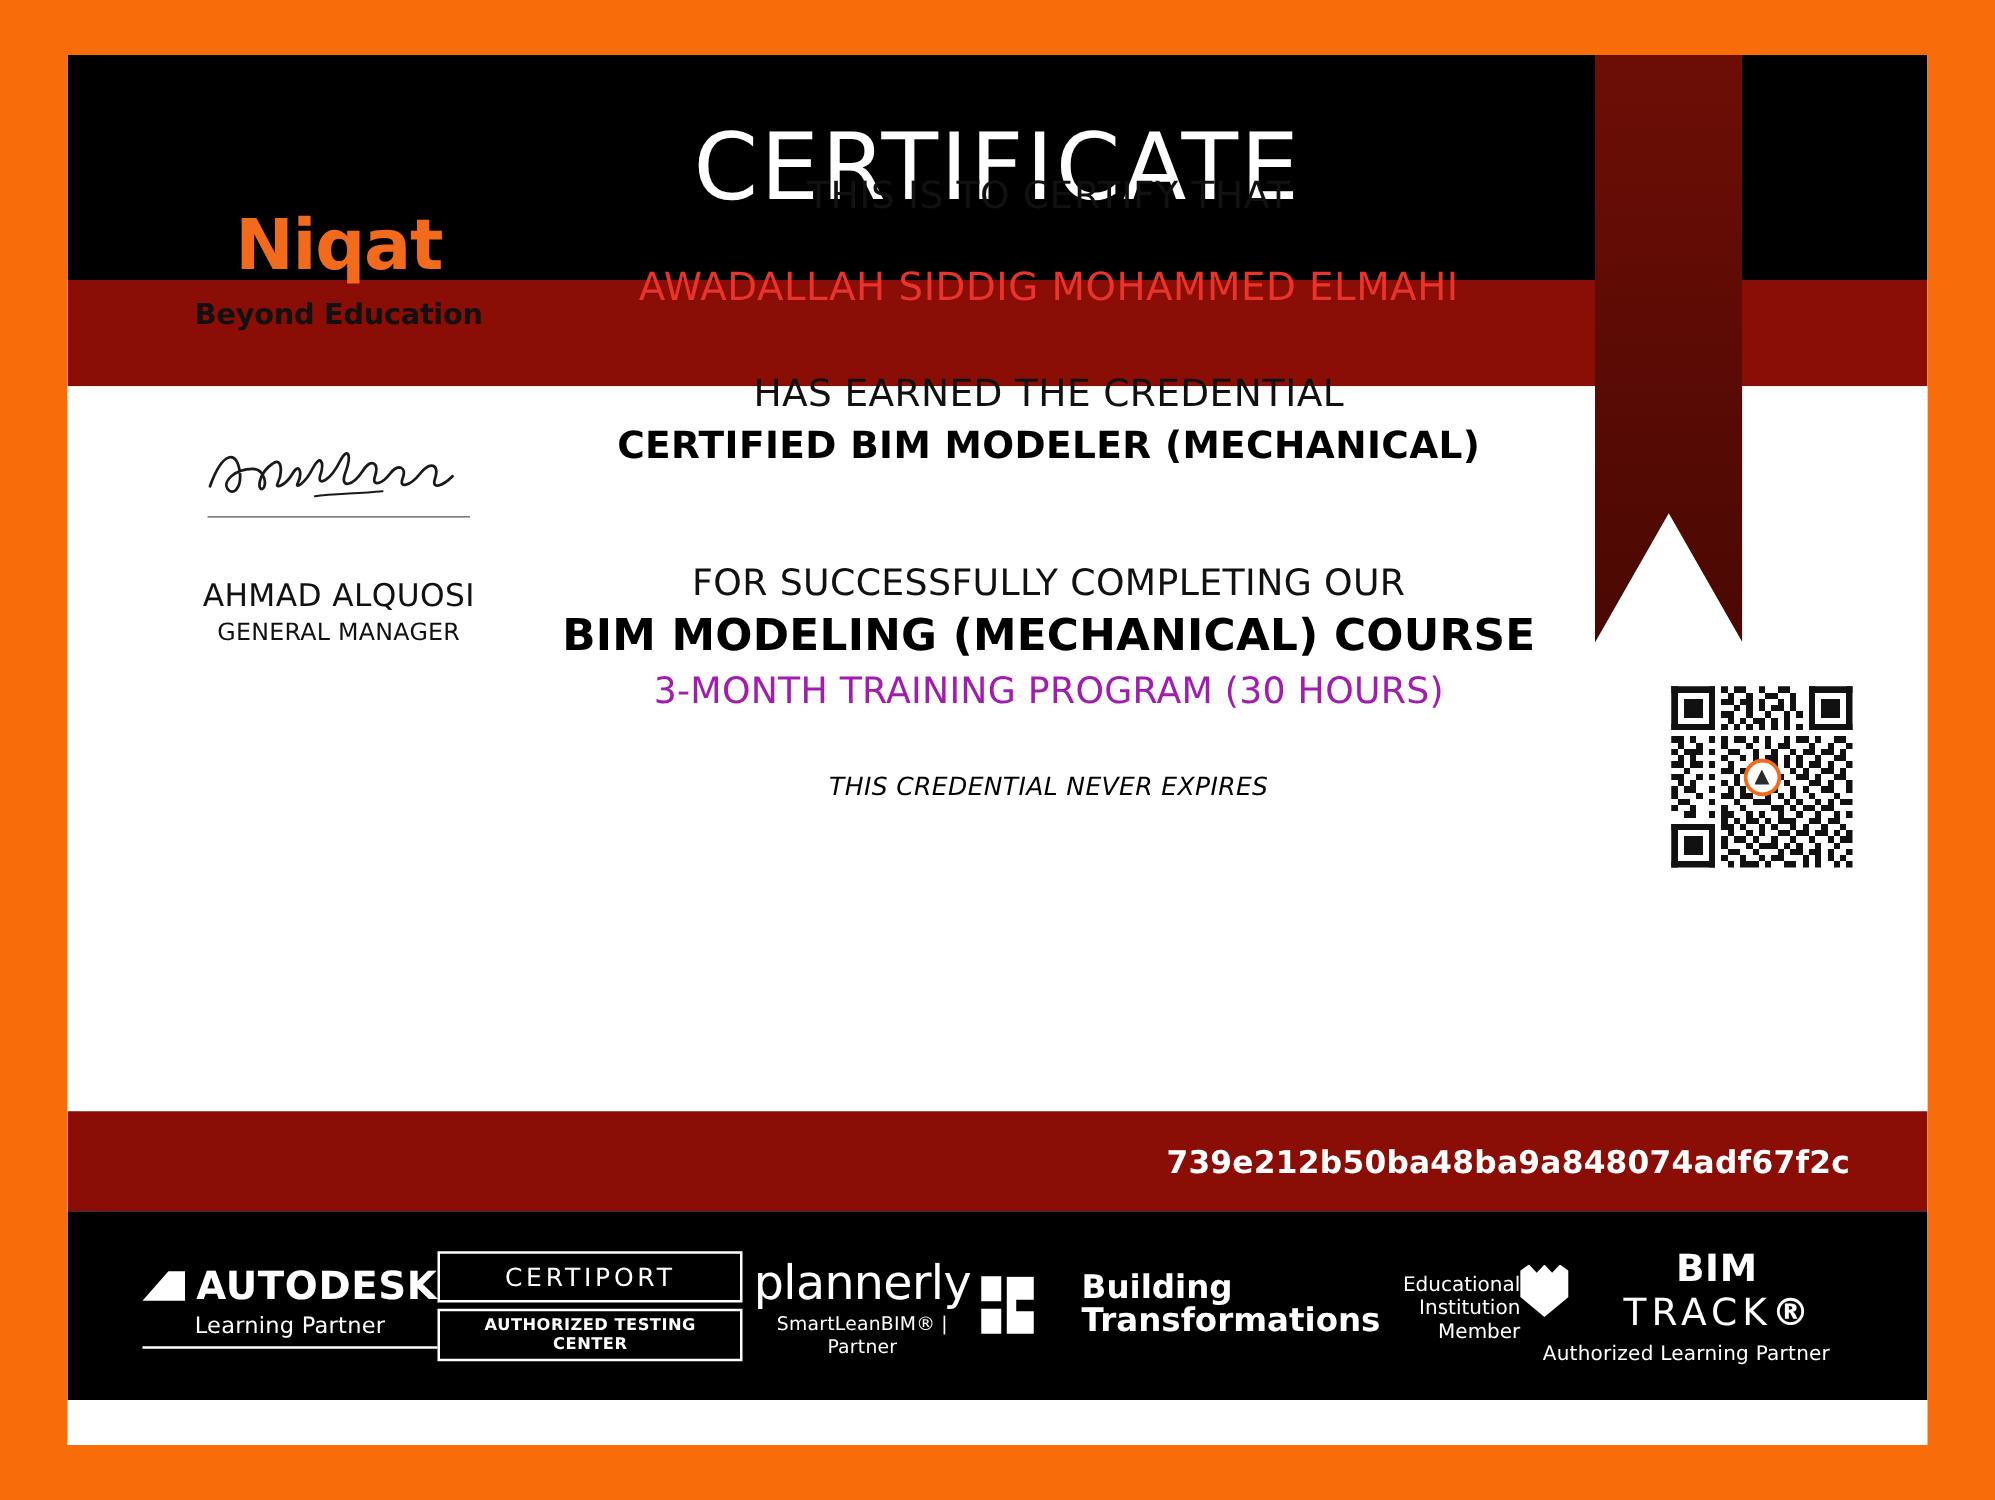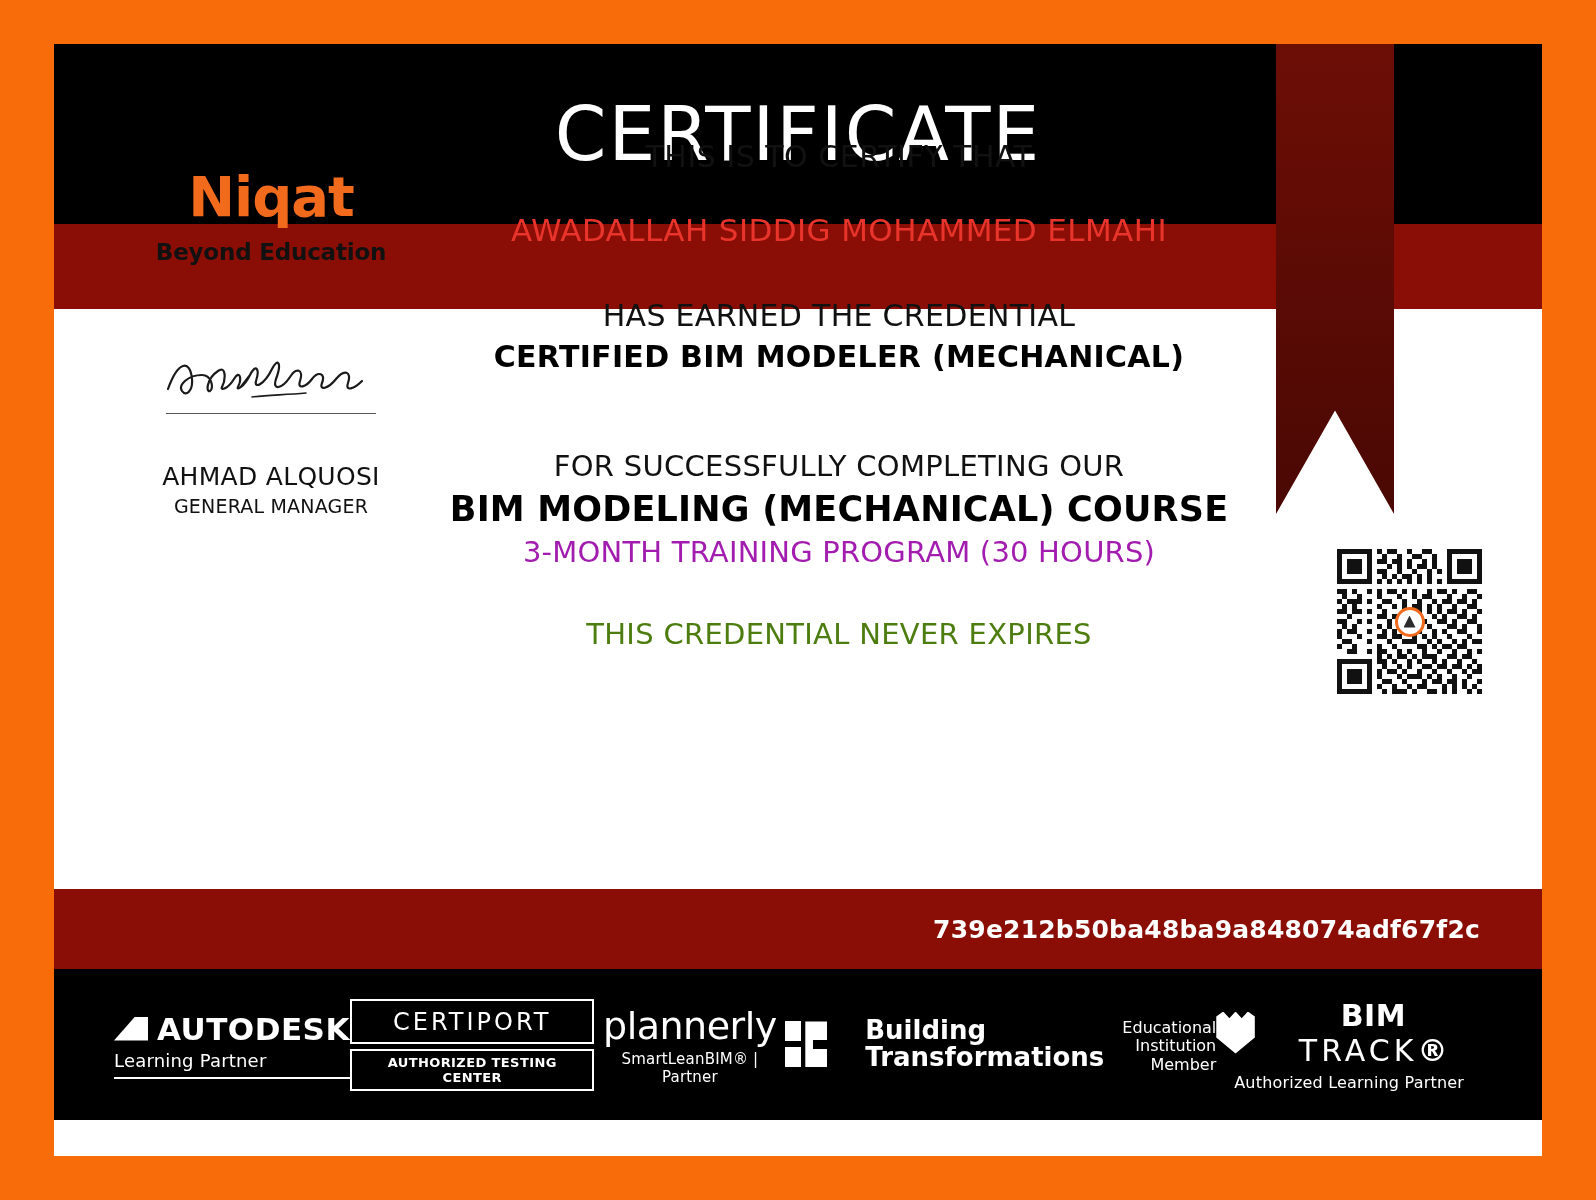--- a/index.html
+++ b/index.html
@@ -175,9 +175,10 @@
   }
   .line-expiry {
     margin-top: 48px;
-    font-size: 29px;
-    color: #4d7c0f;
+    font-size: 20px;
+    color: #000000;
     letter-spacing: 0.3px;
+    font-style: italic;
   }
 
   

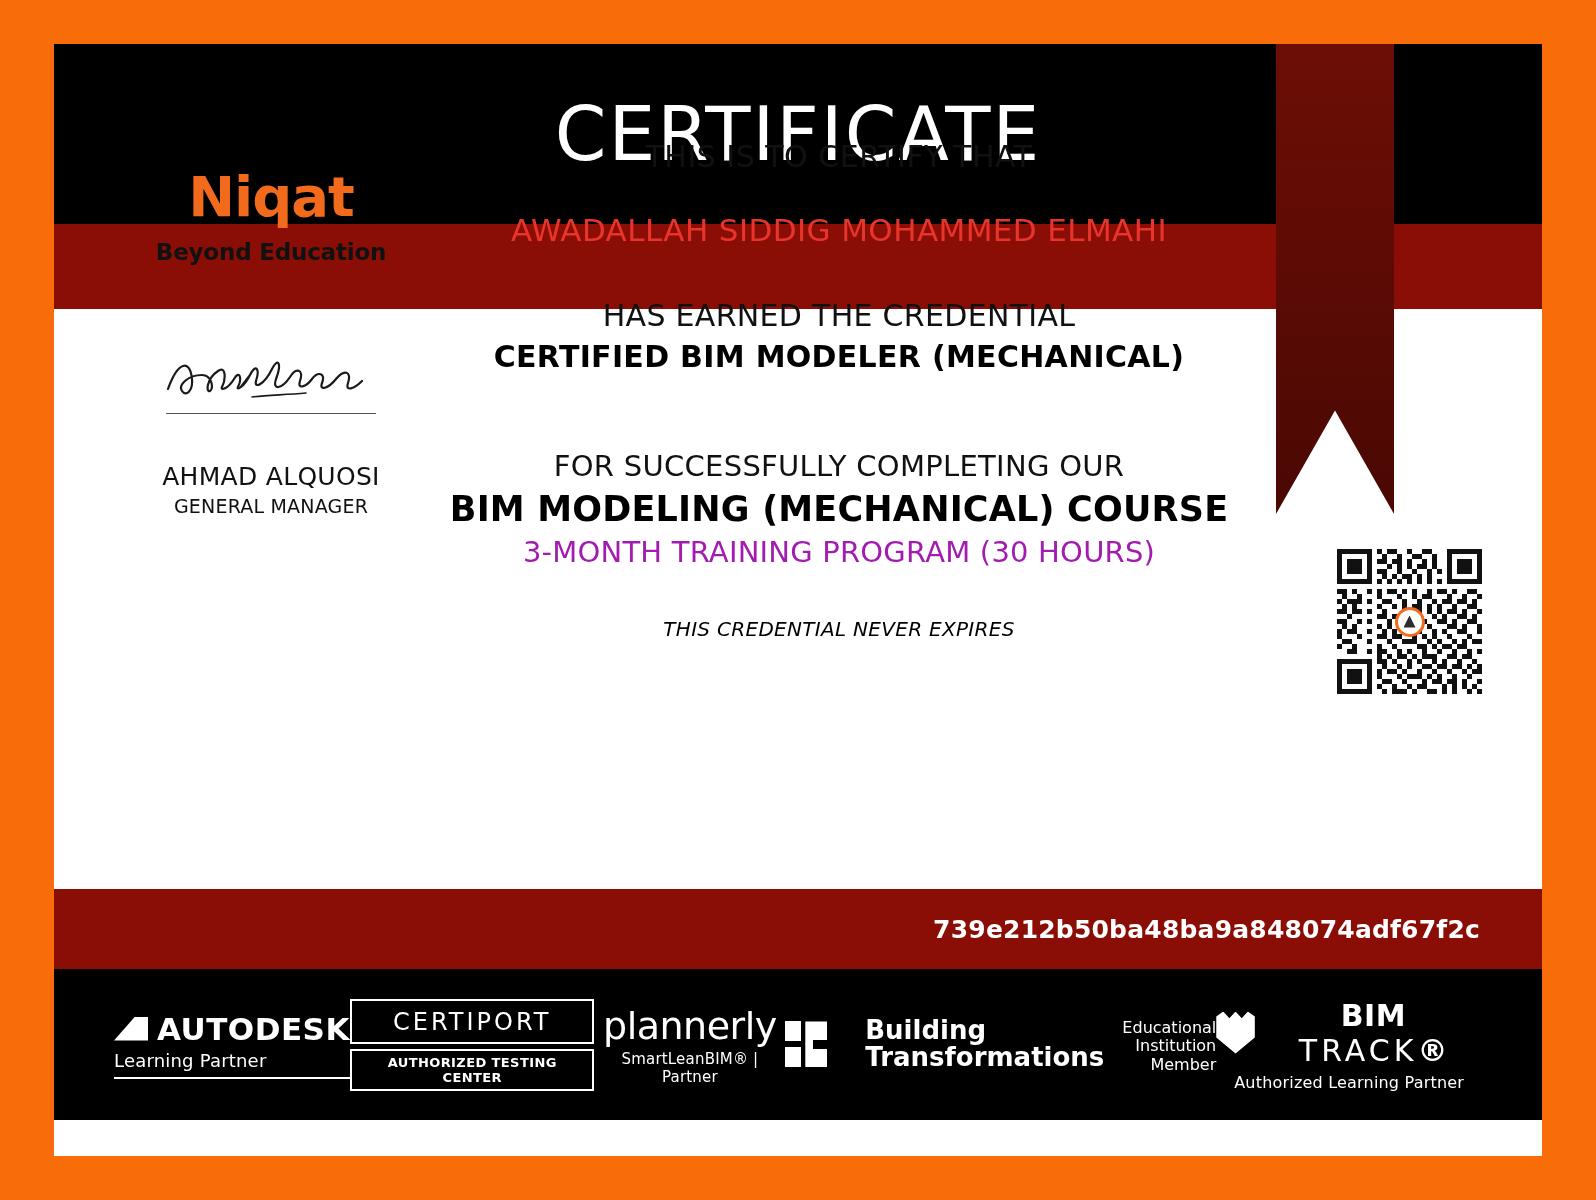--- a/index.html
+++ b/index.html
@@ -283,7 +283,7 @@
   .p-certiport .box {
     border: 2px solid #ffffff;
     padding: 7px 16px 6px 16px;
-    font-size: 24px;
+    font-size: 20px;
     letter-spacing: 3px;
   }
   .p-certiport .sub {

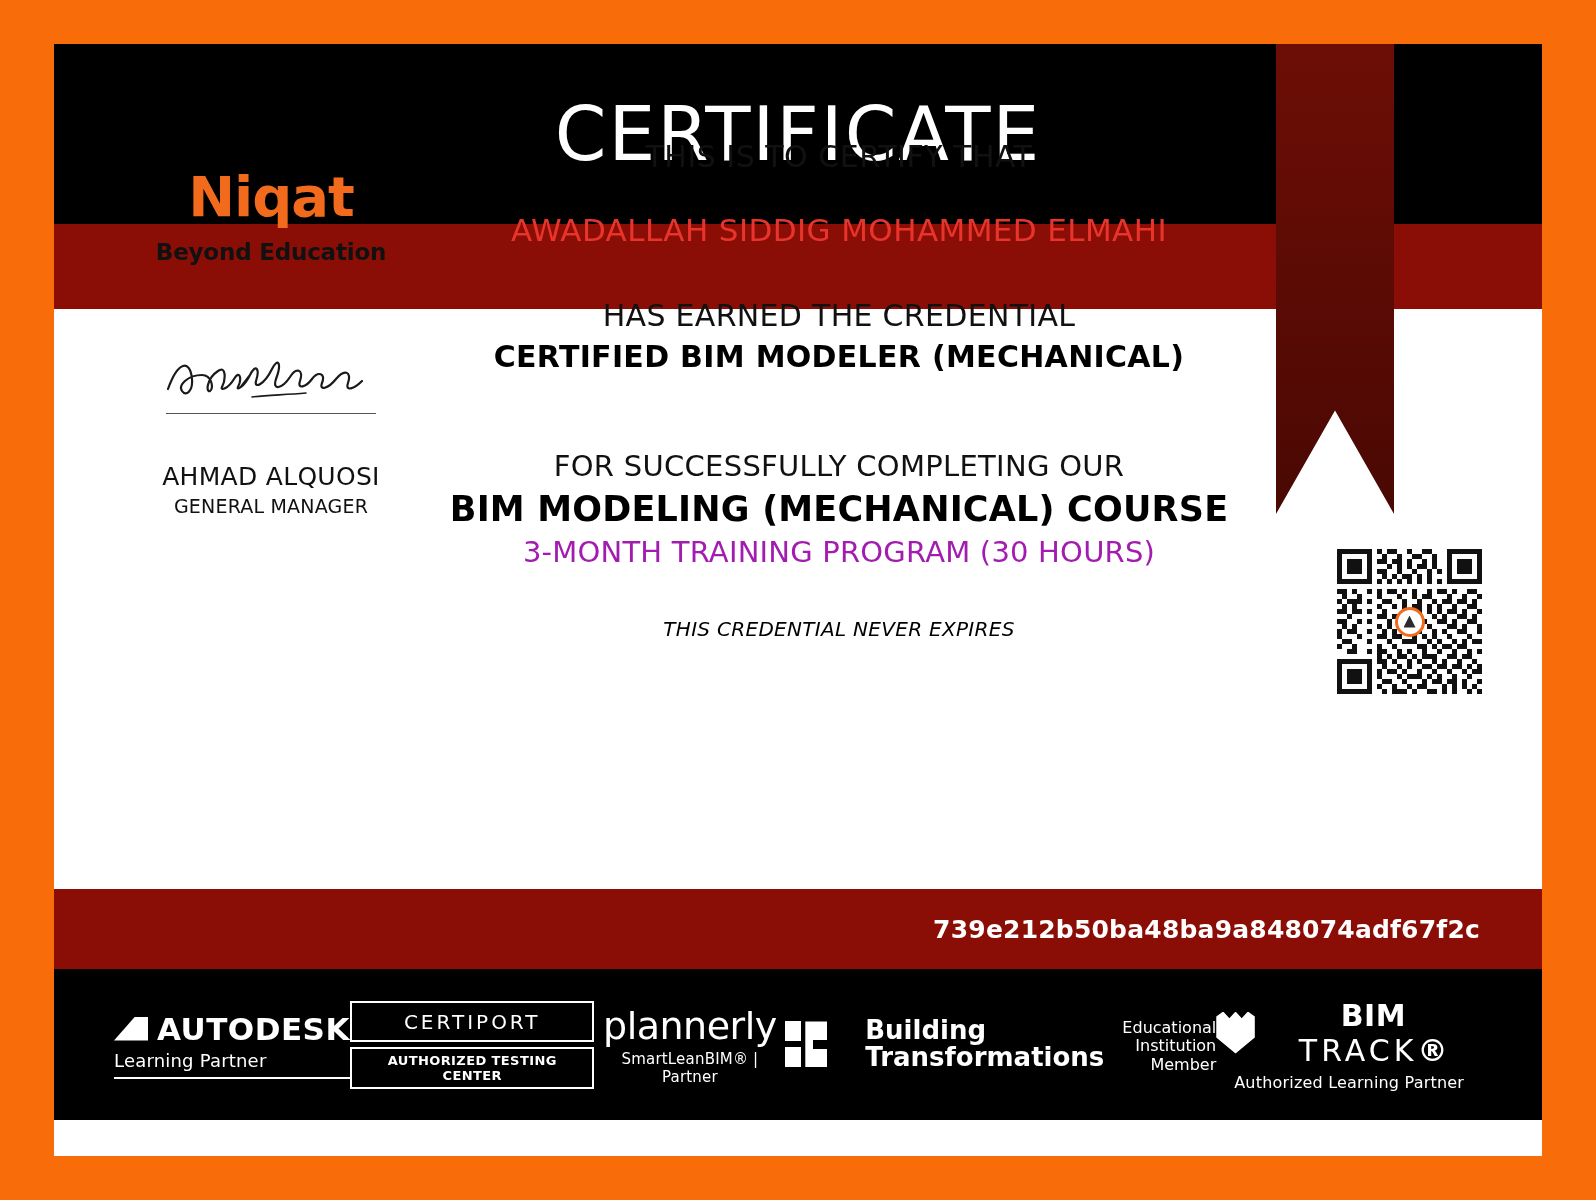--- a/index.html
+++ b/index.html
@@ -268,7 +268,7 @@
   }
   .p-autodesk .row2 {
     font-size: 18px;
-    text-align: left;
+    text-align: center;
     margin-top: 3px;
     letter-spacing: 0.2px;
   }

